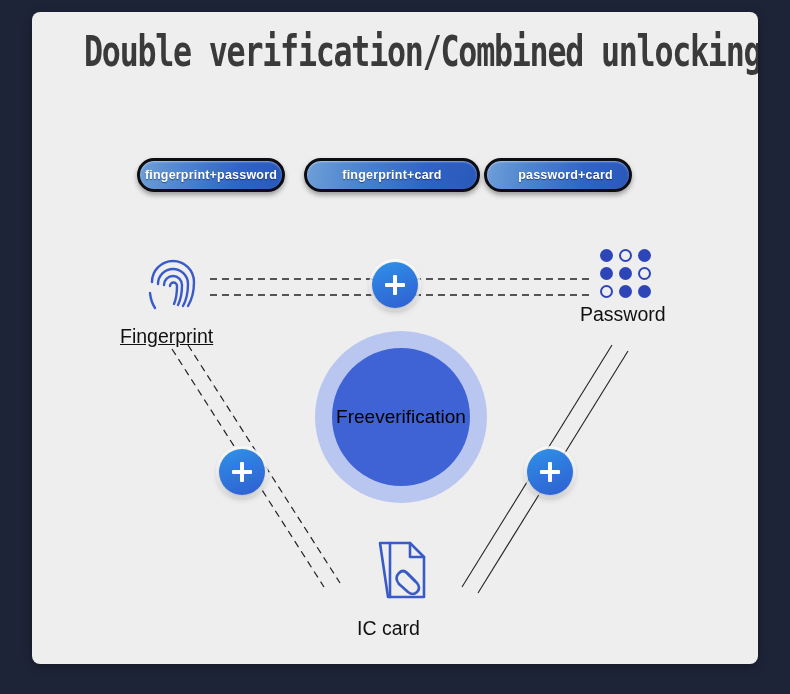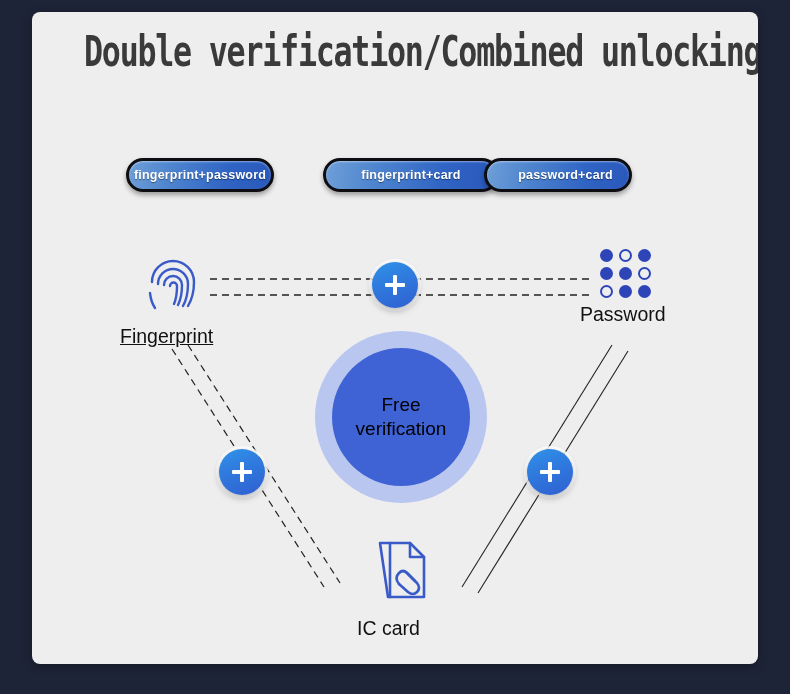--- a/index.html
+++ b/index.html
@@ -64,7 +64,7 @@
     letter-spacing:.2px;
     box-sizing:border-box;
   }
-  #pill0{left:38px;width:148px;}
+  #pill0{left:49px;width:148px;}
   #pill1{left:216px;width:176px;margin-left:19px;}
   #pill2{left:396px;width:148px;padding-left:15px;}
 

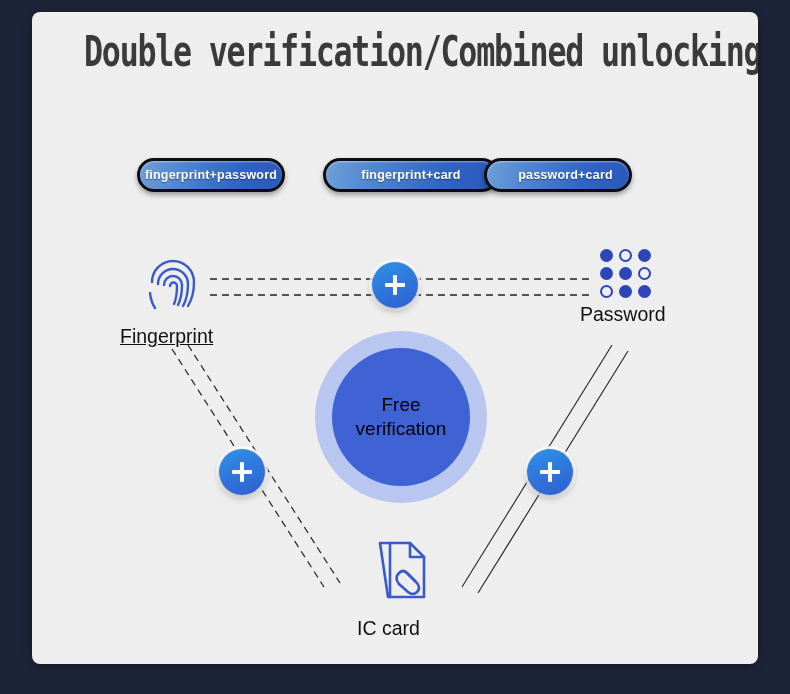--- a/index.html
+++ b/index.html
@@ -65,7 +65,7 @@
     box-sizing:border-box;
   }
   #pill0{left:49px;width:148px;}
-  #pill1{left:216px;width:176px;margin-left:19px;}
+  #pill1{left:216px;width:176px;}
   #pill2{left:396px;width:148px;padding-left:15px;}
 
   

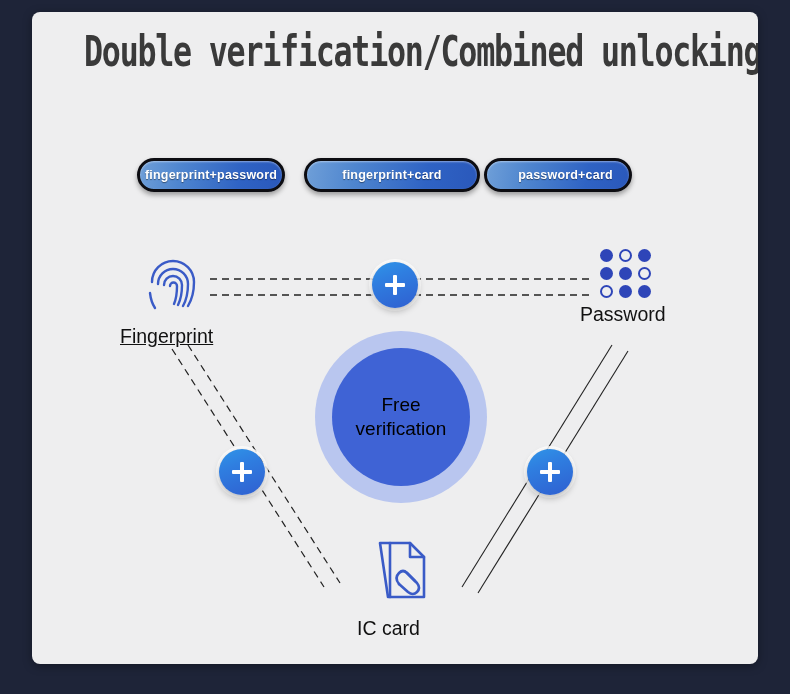--- a/index.html
+++ b/index.html
@@ -107,7 +107,7 @@
     width:138px;height:138px;
     border-radius:50%;
     background:#3f63d5;
-    display:flex;flex-direction:column;
+    display:flex;flex-direction:row;
     align-items:center;justify-content:center;
     color:#000;
     font-size:19px;

